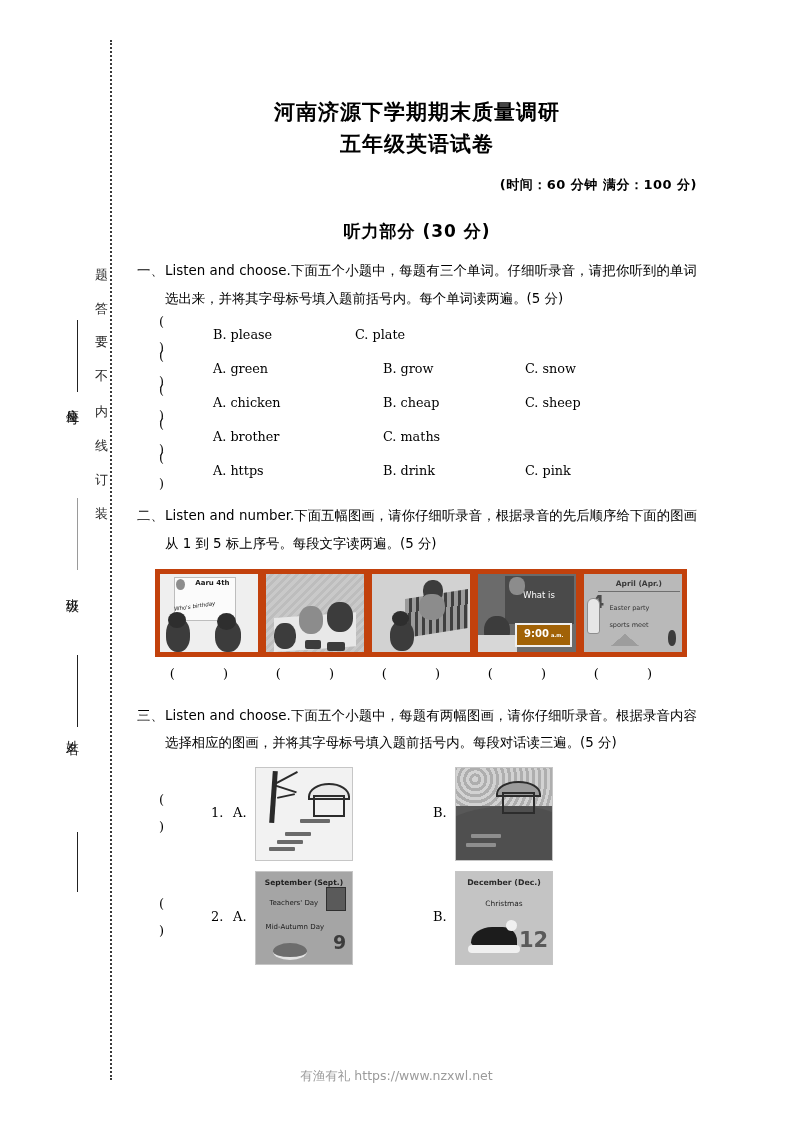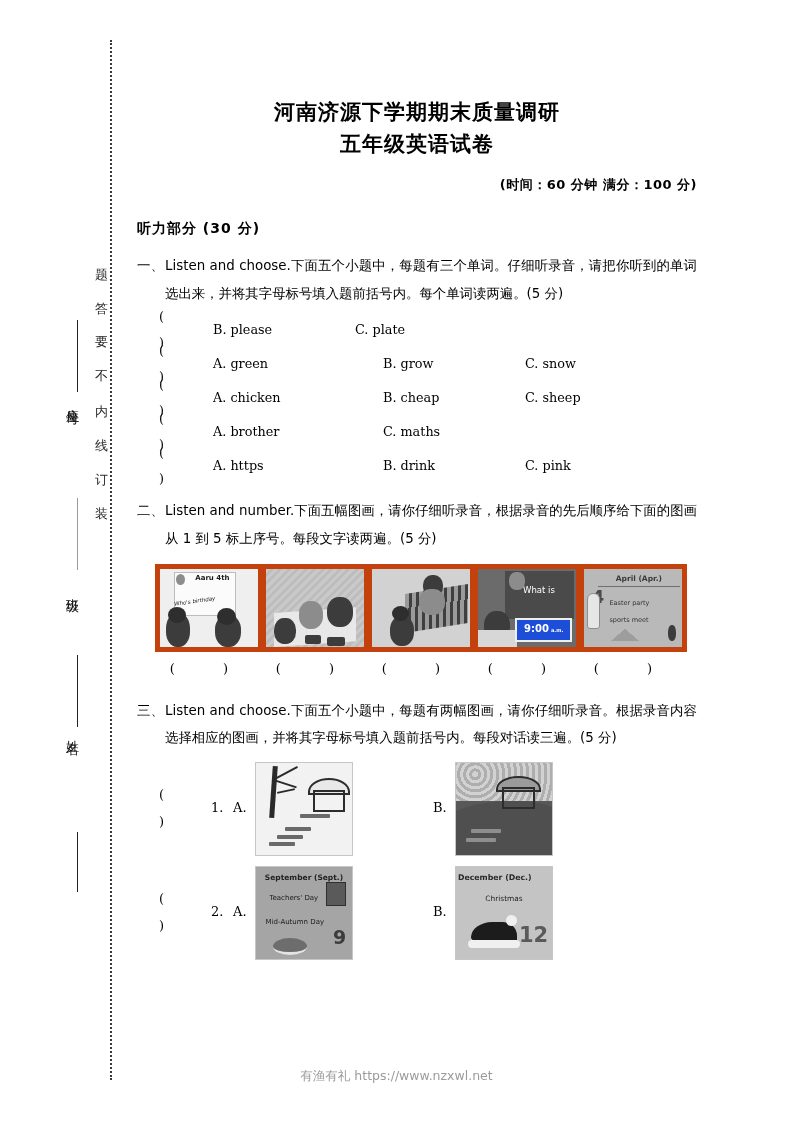--- a/index.html
+++ b/index.html
@@ -103,7 +103,8 @@
     letter-spacing: 0.5px;
   }
   .section-title {
-    font-size: 14px;
+    text-align: center;
+    font-size: 17px;
     font-weight: bold;
     margin-top: 26px;
     letter-spacing: 1px;

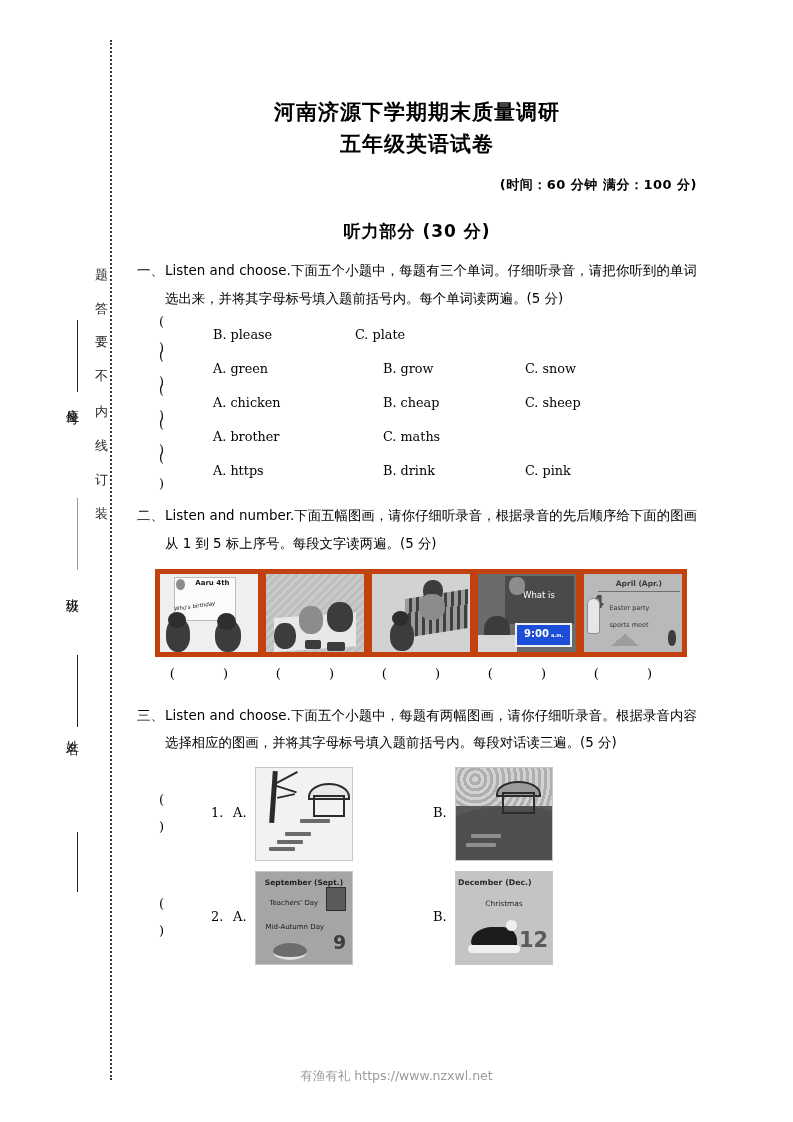--- a/index.html
+++ b/index.html
@@ -236,7 +236,7 @@
     font-family:"DejaVu Sans", sans-serif; }
   .clock {
     position:absolute; left:38%; top:62%; width:54%; height:26%;
-    background:#1d4ed8; border:2px solid #efefef; color:#fff;
+    background:#a16207; border:2px solid #efefef; color:#fff;
     font-size:10px; font-weight:bold; display:flex; align-items:center;
     justify-content:center; font-family:"DejaVu Sans", sans-serif;
   }

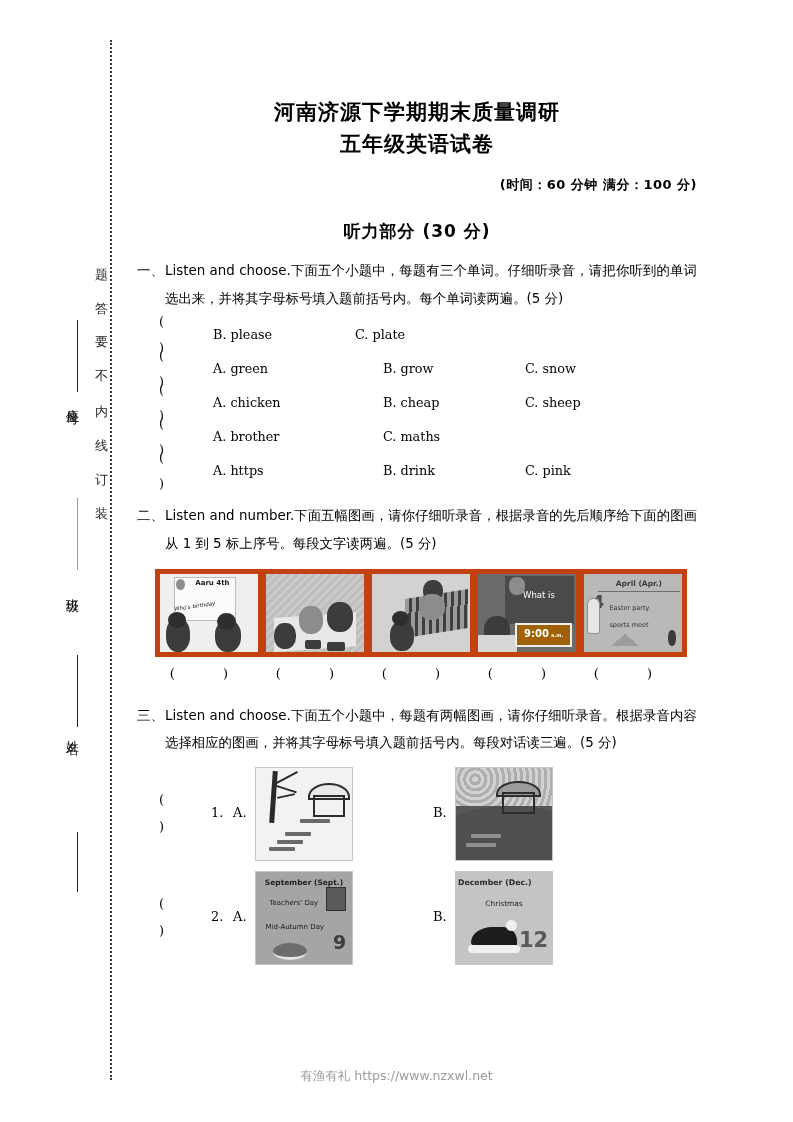--- a/index.html
+++ b/index.html
@@ -306,7 +306,7 @@
     background:#5a5a5a; border:1px solid #2f2f2f; }
 
   .deccal { position:absolute; inset:0; background:#c4c4c4; }
-  .deccal-head { position:absolute; left:2%; top:3%; width:96%; 
+  .deccal-head { position:absolute; left:2%; top:3%; width:96%; text-align:center;
     font-size:7.8px; font-weight:bold; color:#2a2a2a;
     font-family:"DejaVu Sans", sans-serif; }
   .deccal-l1 { position:absolute; left:0; top:26%; width:100%; text-align:center;

